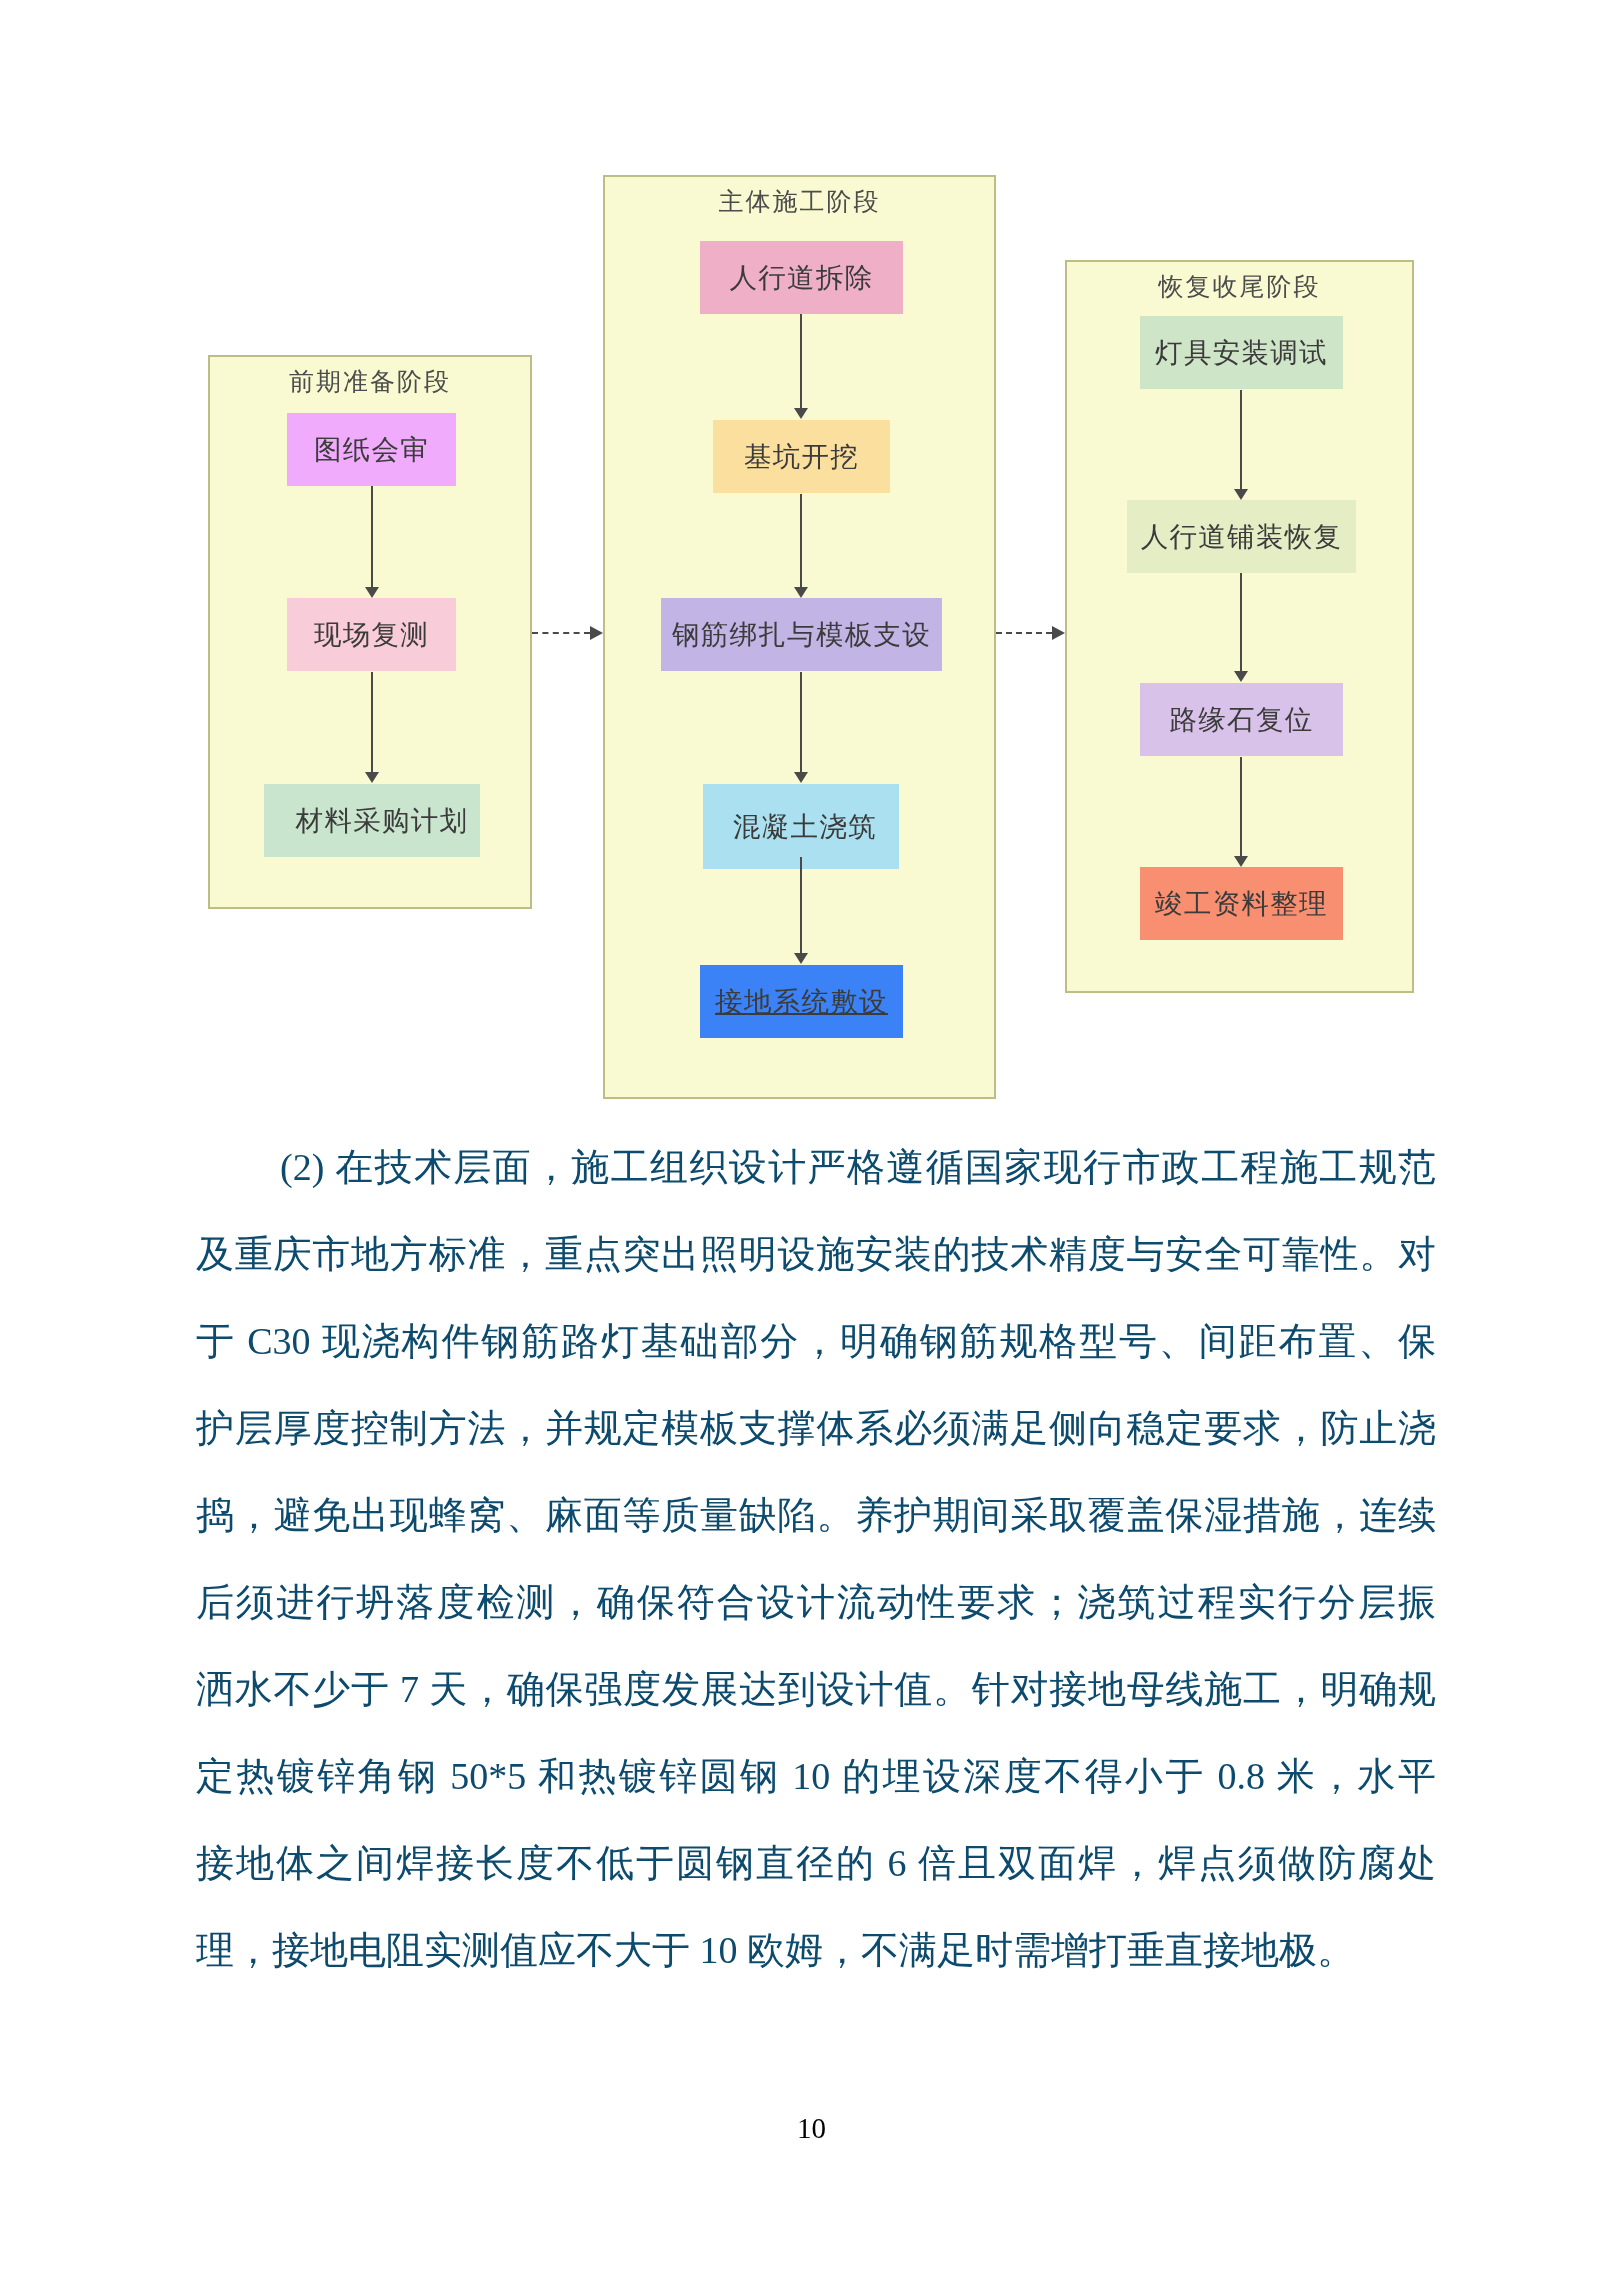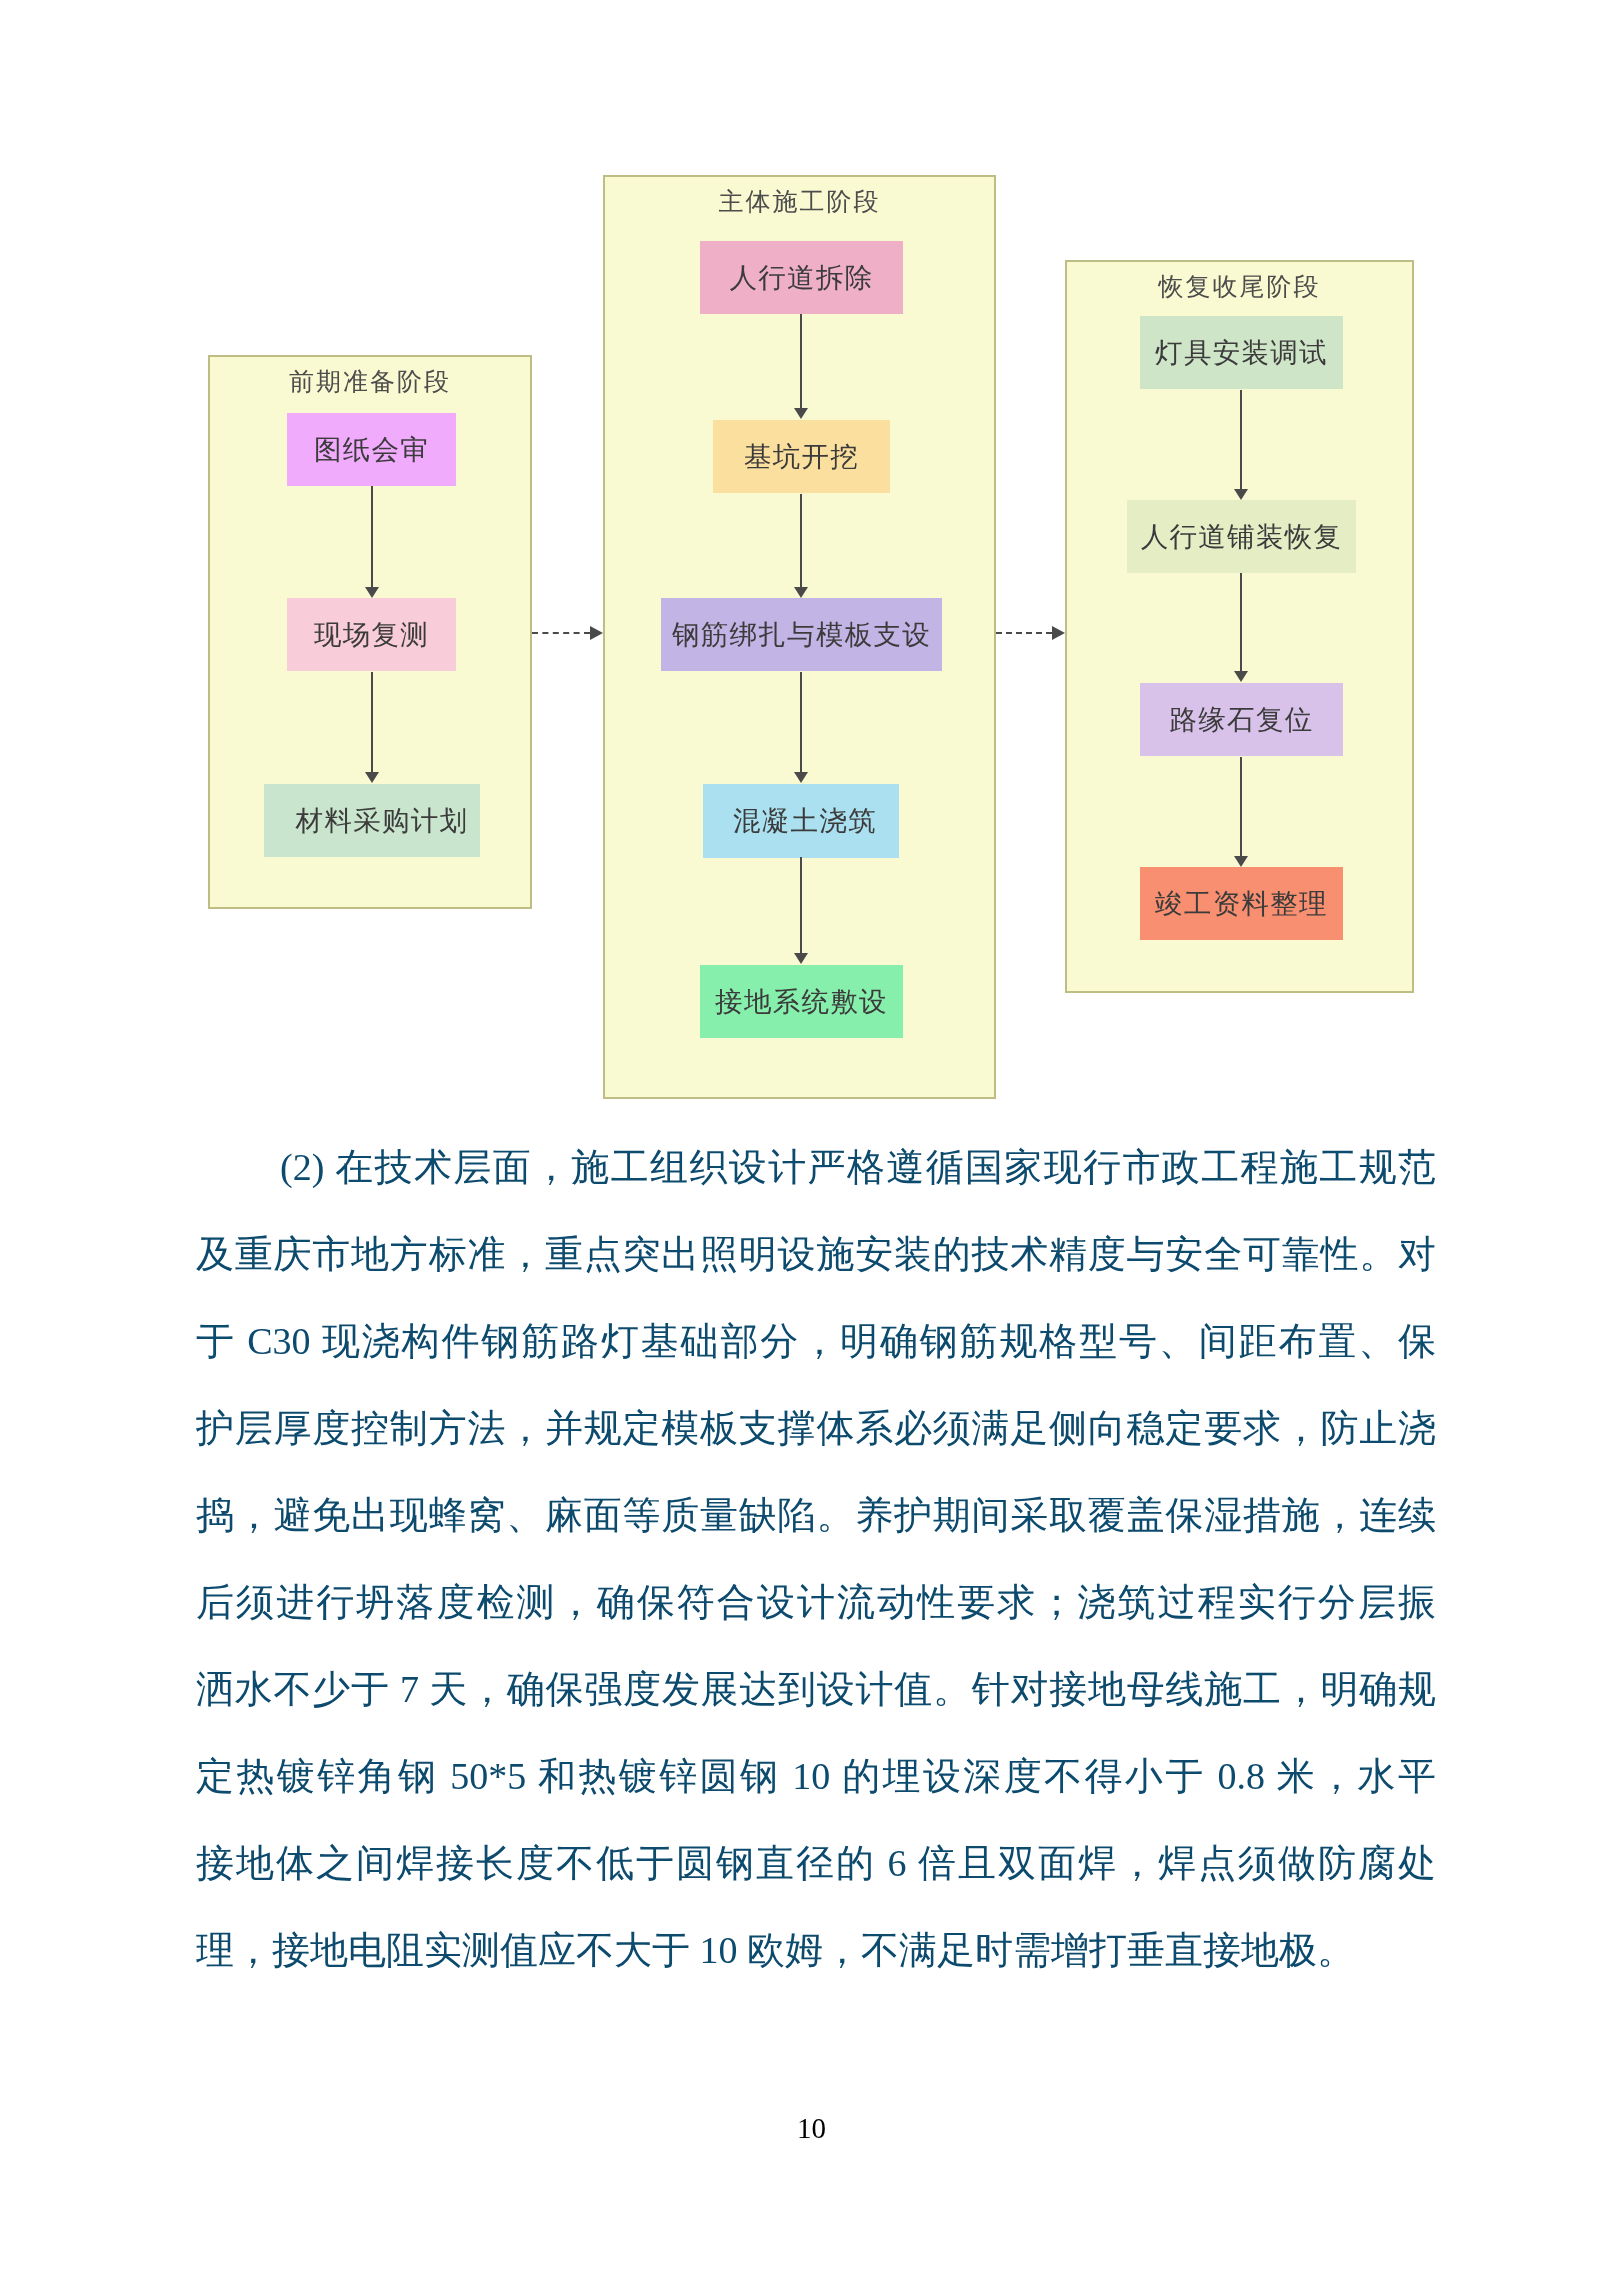--- a/index.html
+++ b/index.html
@@ -25,7 +25,7 @@
   #b-chai     {left:95px;top:64px;  width:203px;height:73px;}
   #b-jikeng   {left:108px;top:243px; width:177px;height:73px;}
   #b-gangjin  {left:56px; top:421px; width:281px;height:73px;}
-  #b-hunningtu{left:98px;top:607px; width:196px;height:74px;padding-left:8px;}
+  #b-hunningtu{left:98px;top:607px; width:196px;height:85px;padding-left:8px;}
   #b-jiedi    {left:95px;top:788px;width:203px;height:73px;}
   
   #b-dengju   {left:73px;top:54px; width:203px;height:73px;}

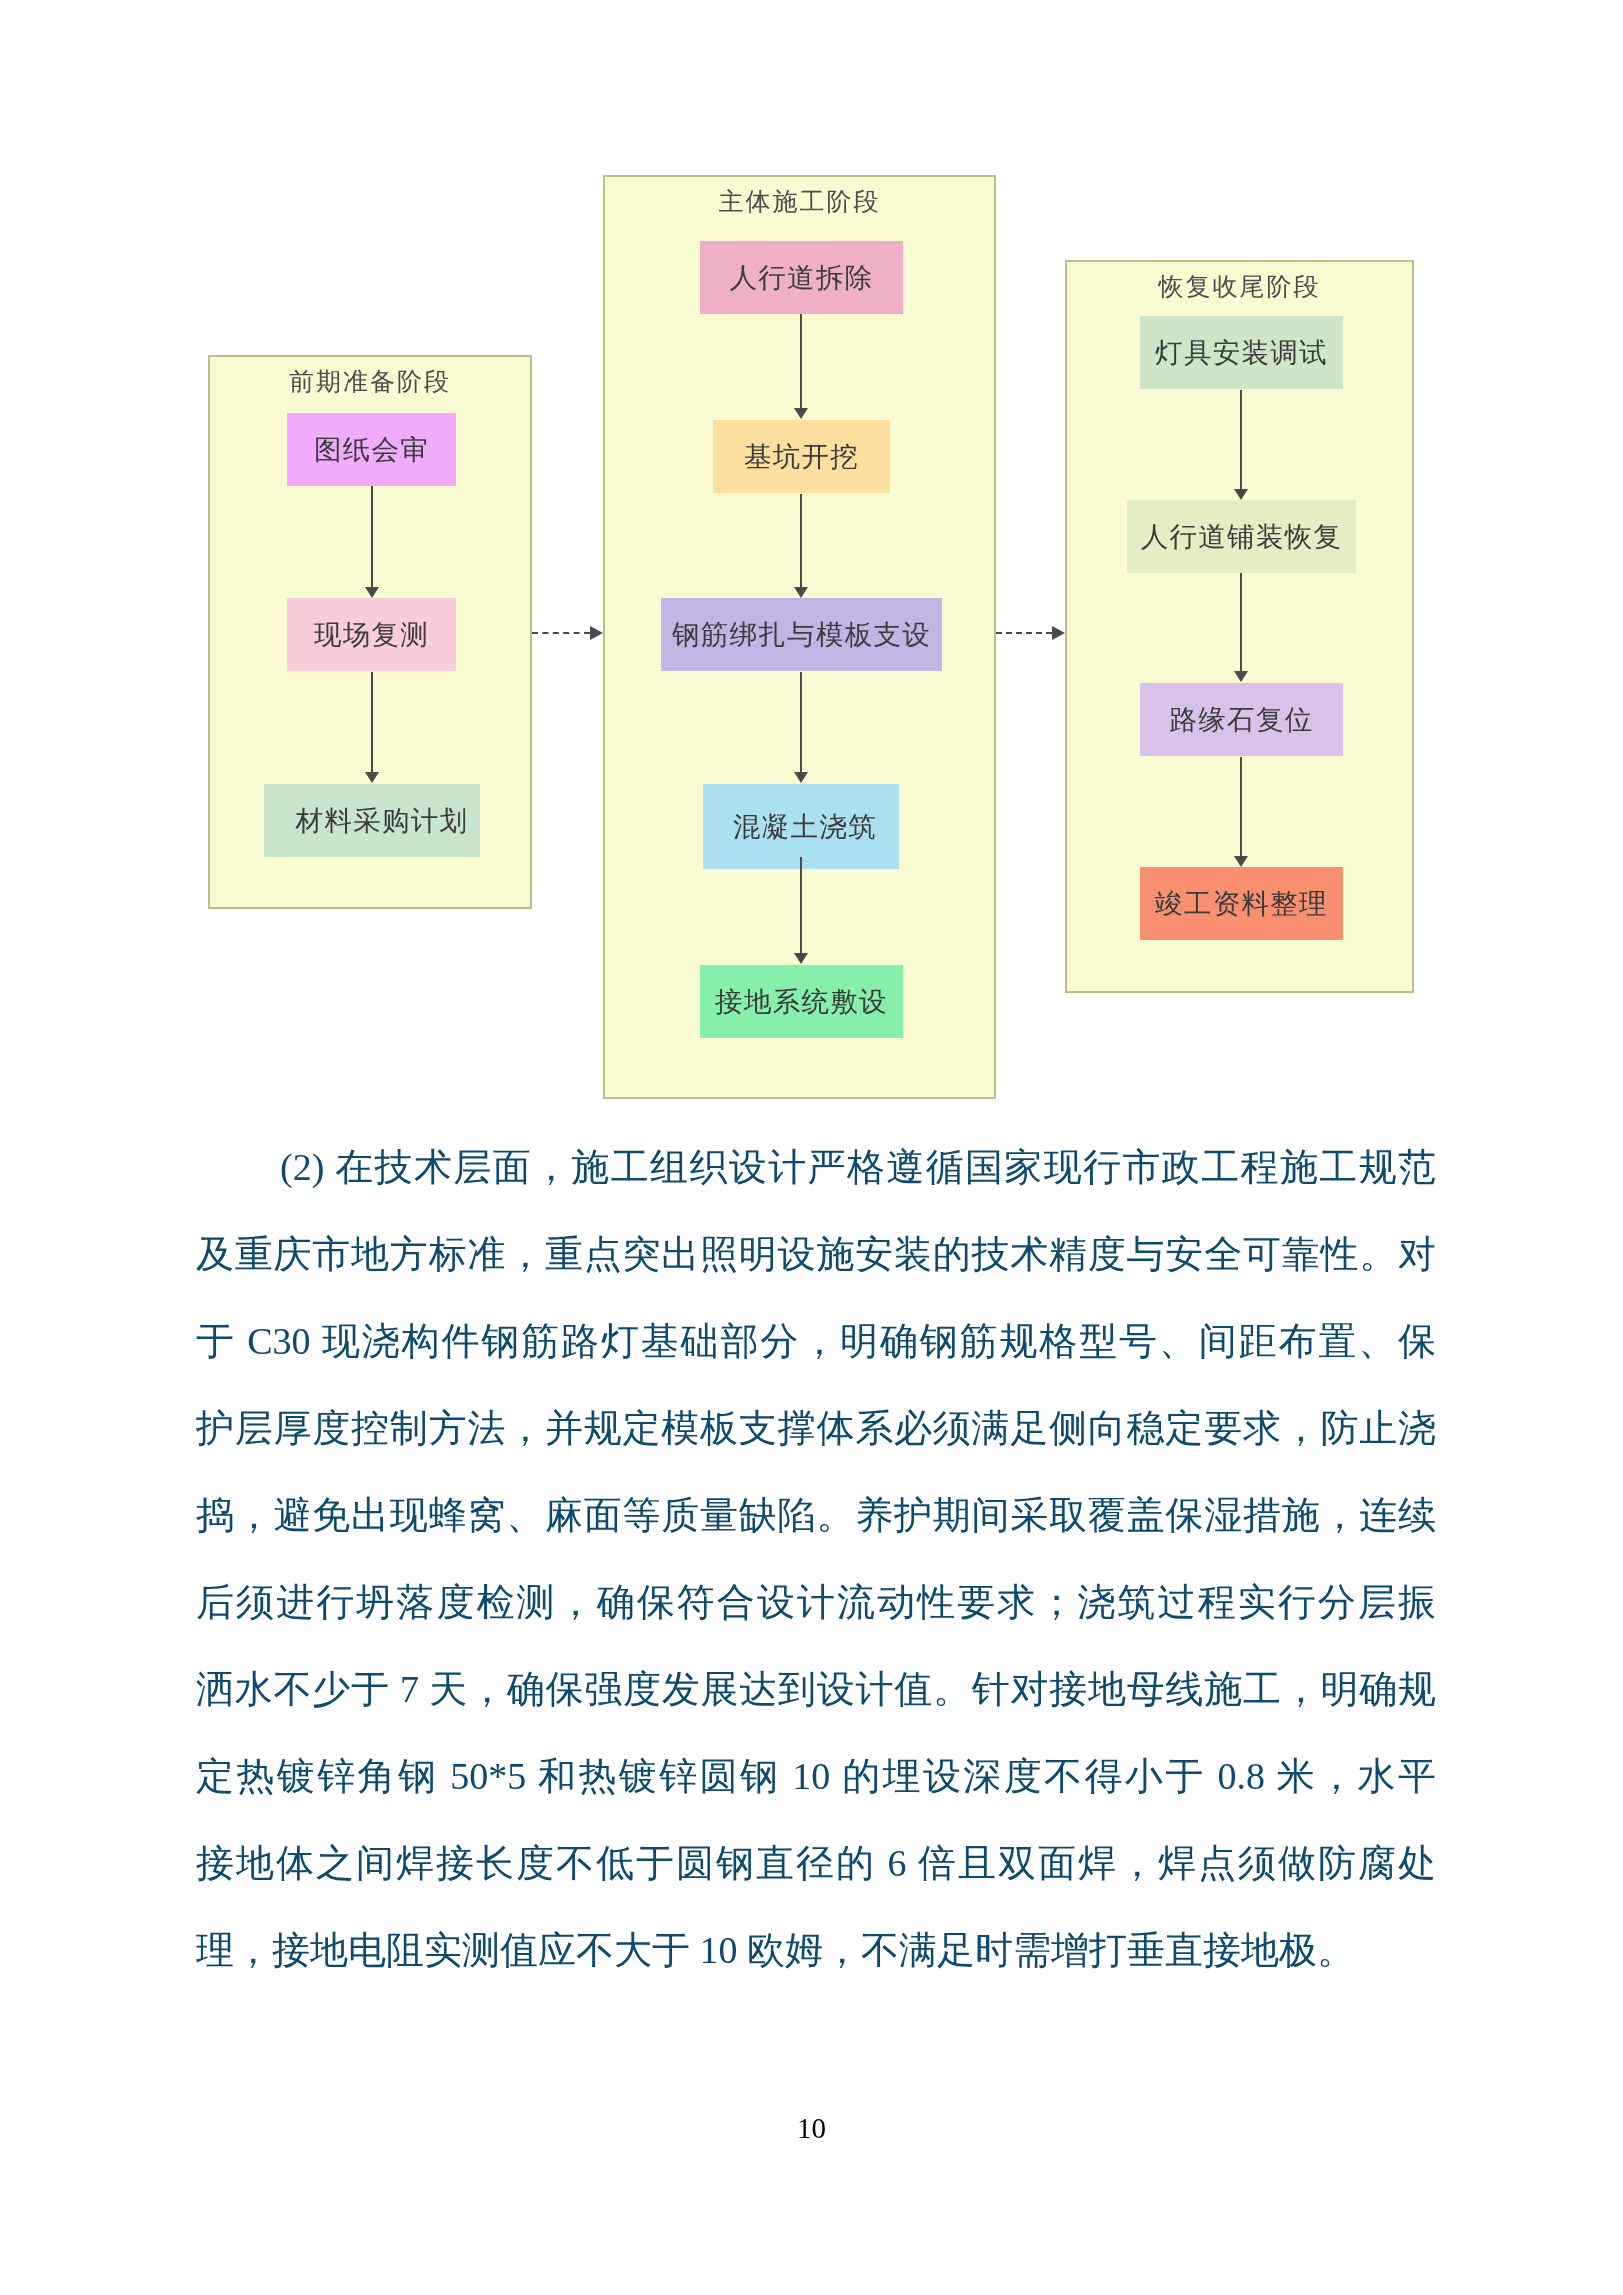--- a/index.html
+++ b/index.html
@@ -92,7 +92,7 @@
       <div class="varrow" id="ma2"></div>
       <div class="fbox" id="b-hunningtu" style="background-color: rgb(170, 224, 239);">混凝土浇筑</div>
       <div class="varrow" id="ma3"></div>
-      <div class="fbox" id="b-jiedi" style="background-color: #86efac;">接地系统敷设</div>
+      <div class="fbox" id="b-jiedi" style="background-color: #3b82f6; text-decoration: underline;">接地系统敷设</div>
     </section>
 
     <section class="panel" id="panel-finish">

